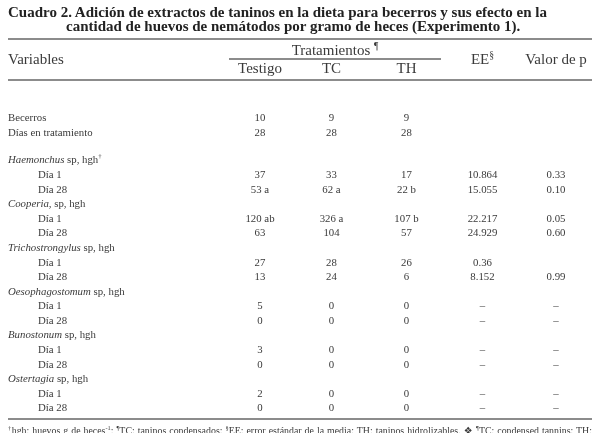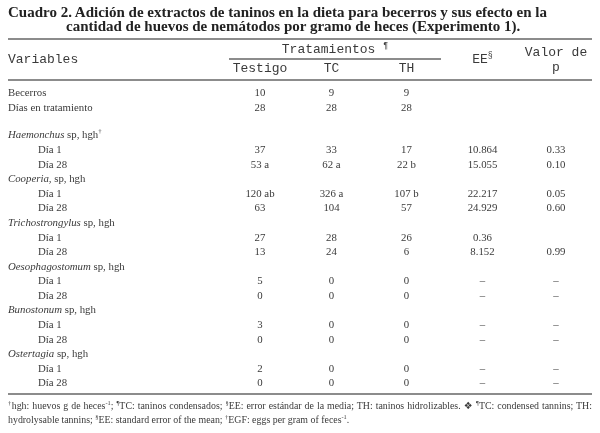--- a/index.html
+++ b/index.html
@@ -37,8 +37,7 @@
     grid-template-columns:217px 220px 75px 72px;
     align-items:center;
     padding:3px 0 3px 0;
-    font-size:13px;
-    font-family:Liberation Mono, monospace;
+    font-size:15px;
   }
   .variables-cell{text-align:left;}
   .group-block{display:flex;flex-direction:column;}

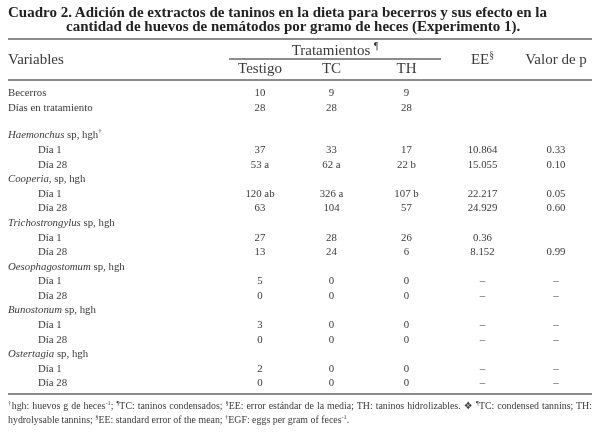--- a/index.html
+++ b/index.html
@@ -49,7 +49,7 @@
   sup{font-size:64%;line-height:0;}
 
   
-  .tbody{padding:4px 0 3px 0;font-size:10.8px;}
+  .tbody{padding:4px 0 3px 0;font-size:10.8px;margin-top:25px;}
   .trow{
     display:grid;
     grid-template-columns:217px 70px 73px 77px 75px 72px;

